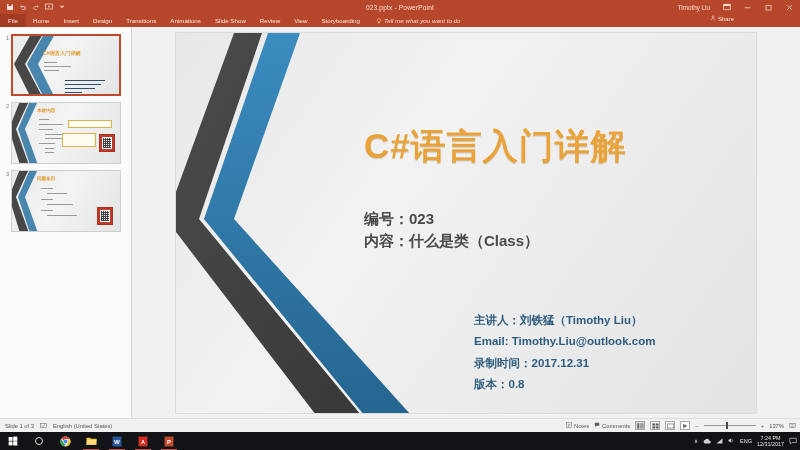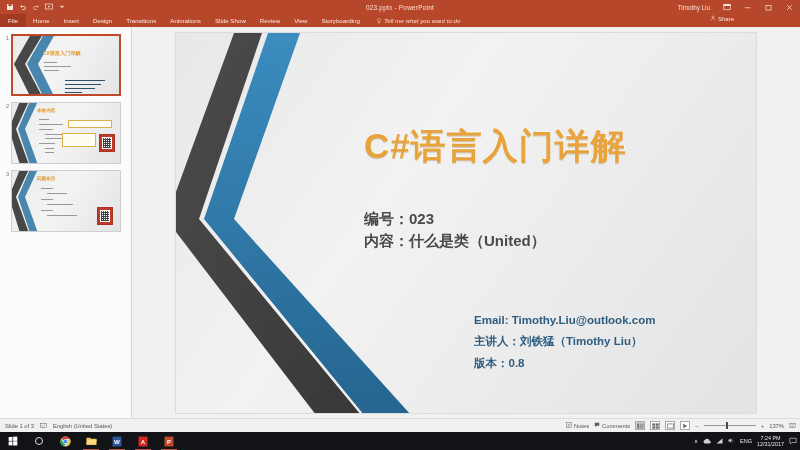--- a/index.html
+++ b/index.html
@@ -360,7 +360,7 @@
 
         <div class="meta">
           <div>编号：023</div>
-          <div>内容：什么是类（United）</div>
+          <div>内容：什么是类（Class）</div>
         </div>
 
         <div class="author">

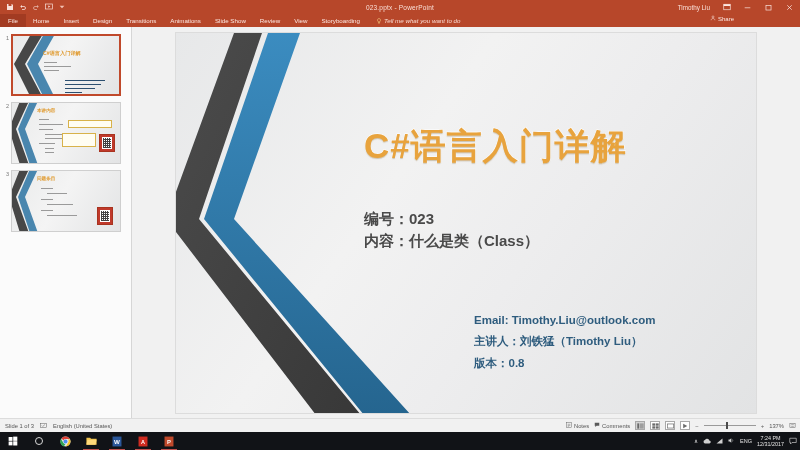--- a/index.html
+++ b/index.html
@@ -364,8 +364,8 @@
         </div>
 
         <div class="author">
+          <div>主讲人：刘铁猛（Timothy Liu）</div>
           <div>Email: Timothy.Liu@outlook.com</div>
-          <div>主讲人：刘铁猛（Timothy Liu）</div>
           <div>版本：0.8</div>
         </div>
       </div>

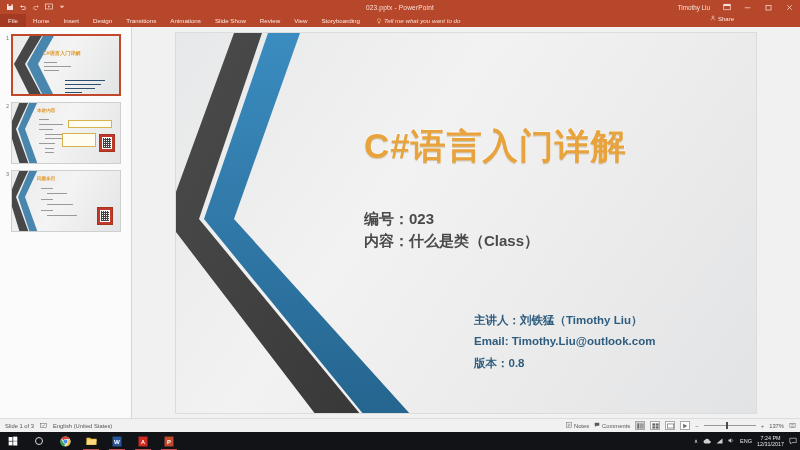--- a/index.html
+++ b/index.html
@@ -366,6 +366,7 @@
         <div class="author">
           <div>主讲人：刘铁猛（Timothy Liu）</div>
           <div>Email: Timothy.Liu@outlook.com</div>
+          <div>录制时间：2017.12.31</div>
           <div>版本：0.8</div>
         </div>
       </div>

